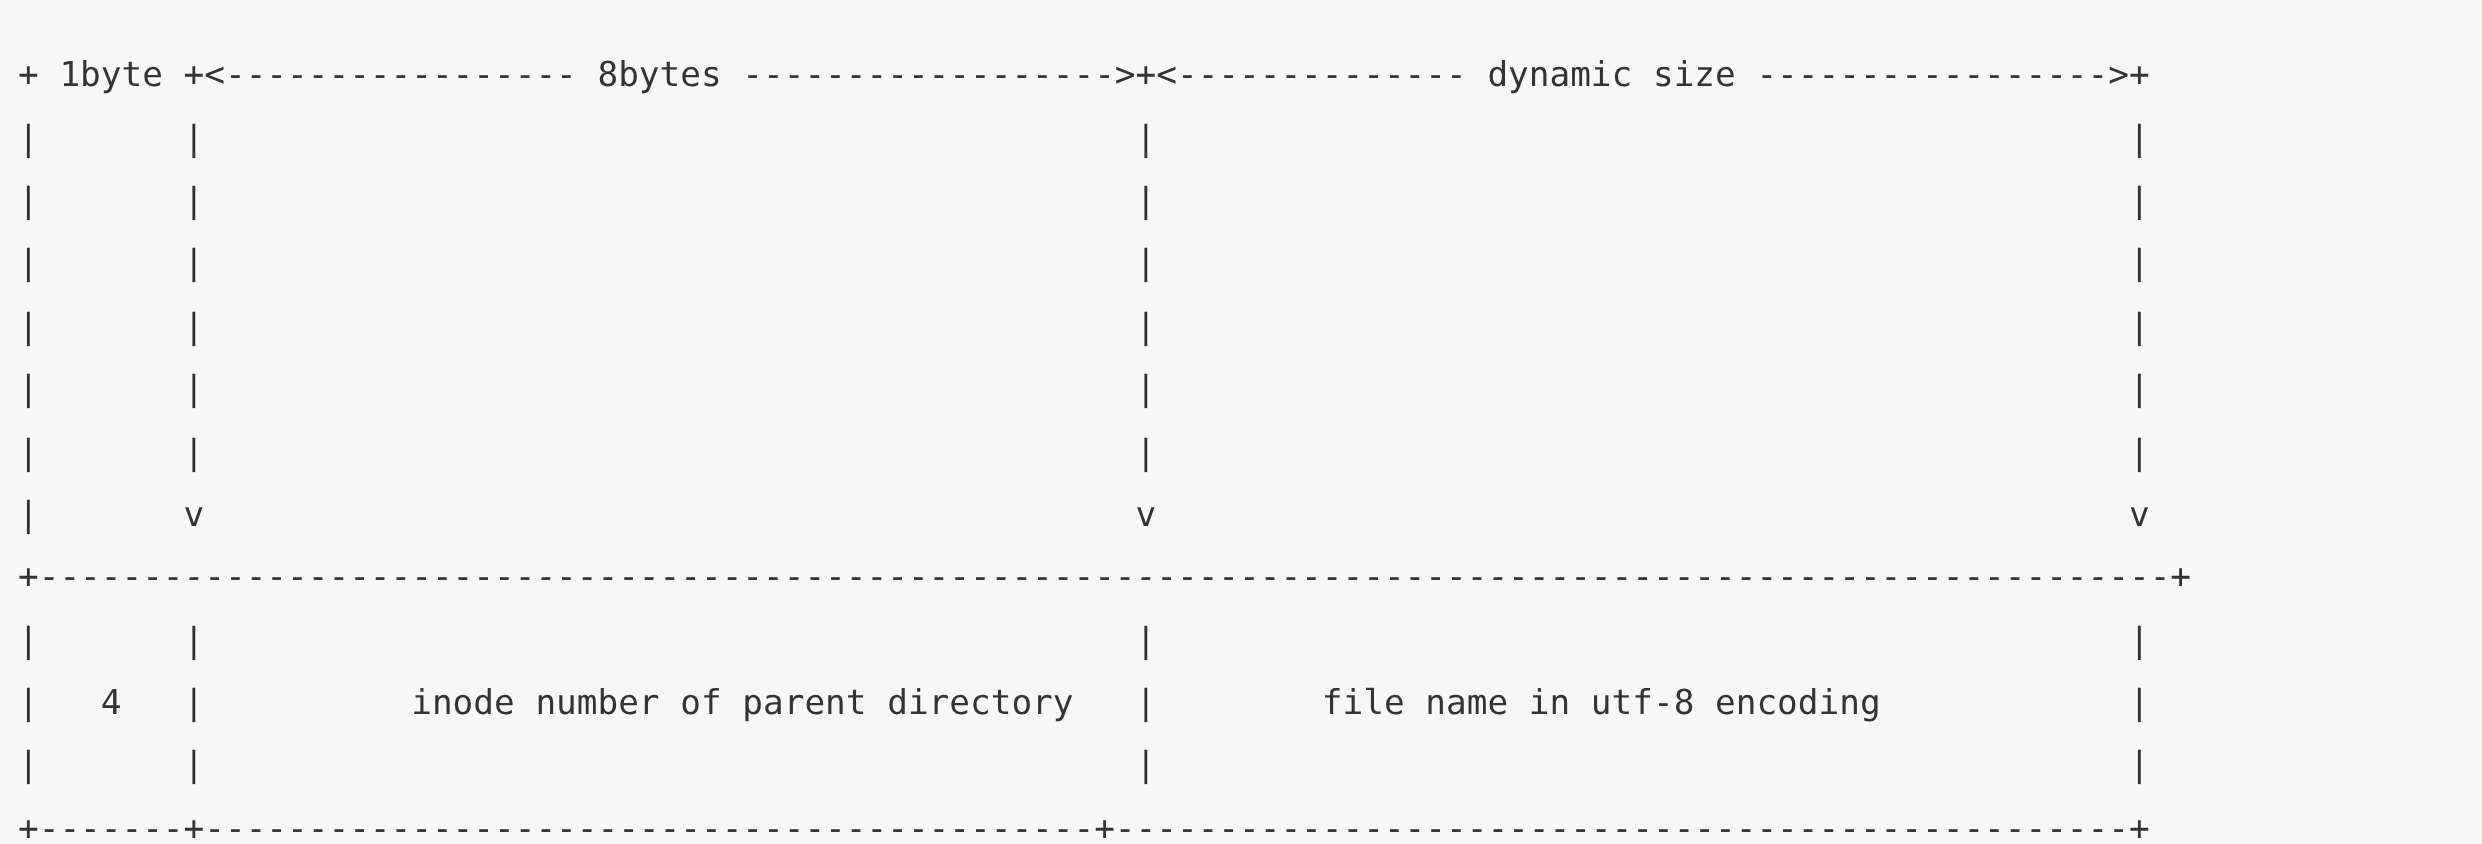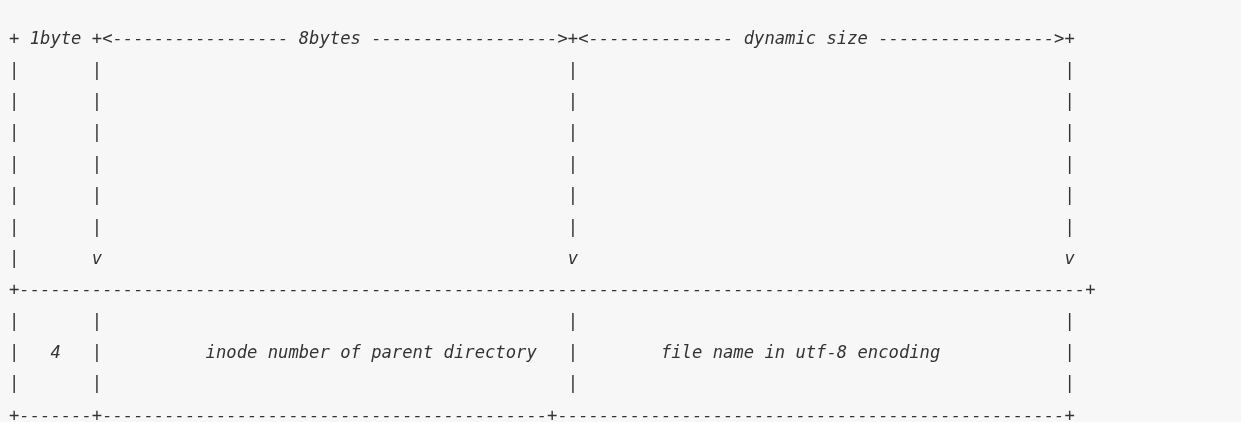--- a/index.html
+++ b/index.html
@@ -36,7 +36,6 @@
     display: block;
     height: 31.4px;
     white-space: pre;
-    font-style: italic;
   }
 </style>
 </head>

